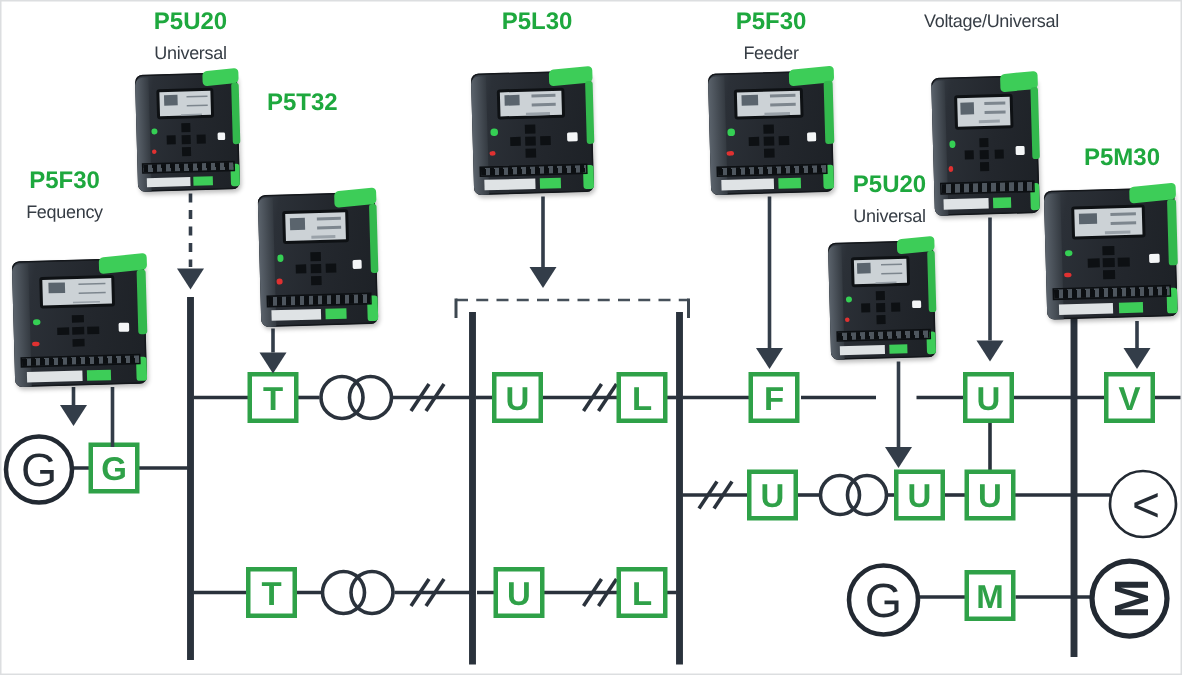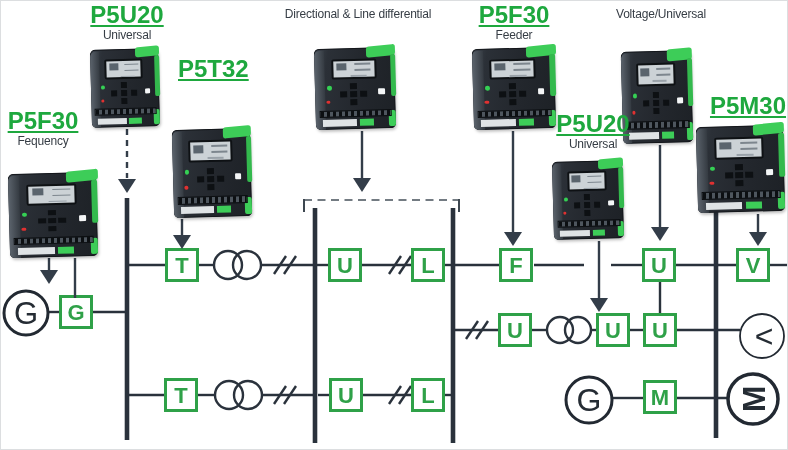--- a/index.html
+++ b/index.html
@@ -34,7 +34,7 @@
   
   .label{position:absolute;transform:translateX(-50%);text-align:center;white-space:nowrap;}
   .label.leftal{transform:none;text-align:right;}
-  .label .model{color:var(--green-text);font-size:24px;font-weight:bold;line-height:21px;text-decoration:underline;}
+  .label .model{color:var(--green-text);font-size:16px;font-weight:bold;line-height:21px;}
   .label .caption{color:var(--caption);font-size:12px;line-height:18px;letter-spacing:-0.2px;
     white-space:pre-line;margin-top:1px;}
 

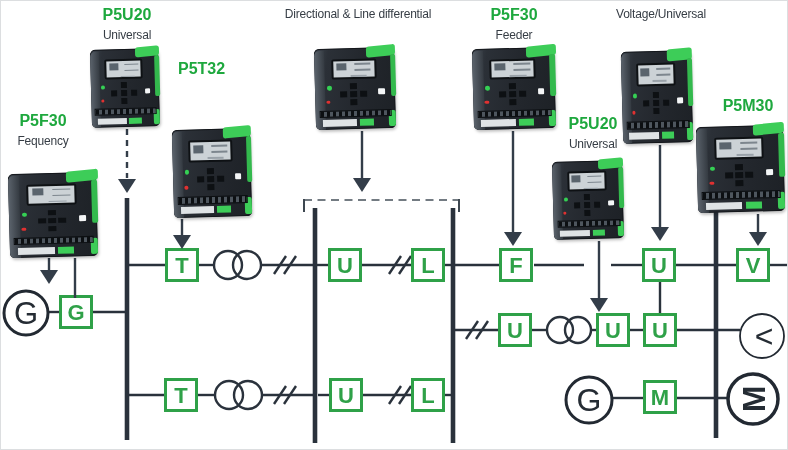--- a/index.html
+++ b/index.html
@@ -394,6 +394,7 @@
     <div class="model">P5T32</div>
   </div>
   <div class="label" style="left:357px;top:3px;">
+    <div class="model">P5L30</div>
     <div class="caption">Directional &amp; Line differential</div>
   </div>
   <div class="label" style="left:513px;top:3px;">

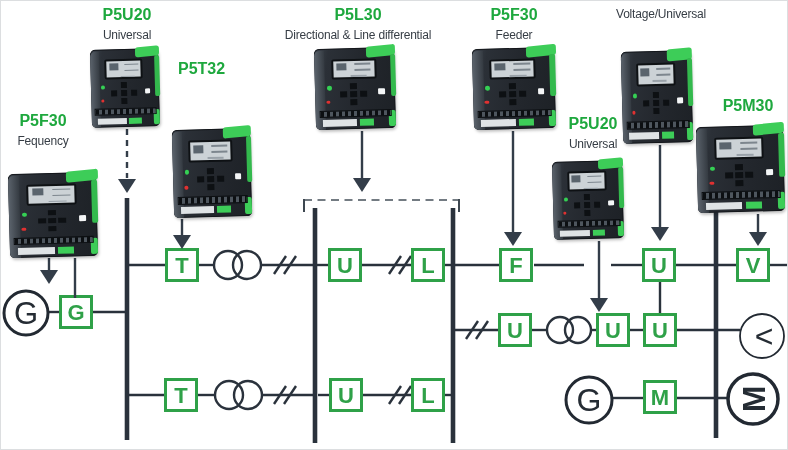--- a/index.html
+++ b/index.html
@@ -395,7 +395,6 @@
   </div>
   <div class="label" style="left:357px;top:3px;">
     <div class="model">P5L30</div>
-    <div class="caption">Directional &amp; Line differential</div>
   </div>
   <div class="label" style="left:513px;top:3px;">
     <div class="model">P5F30</div>

